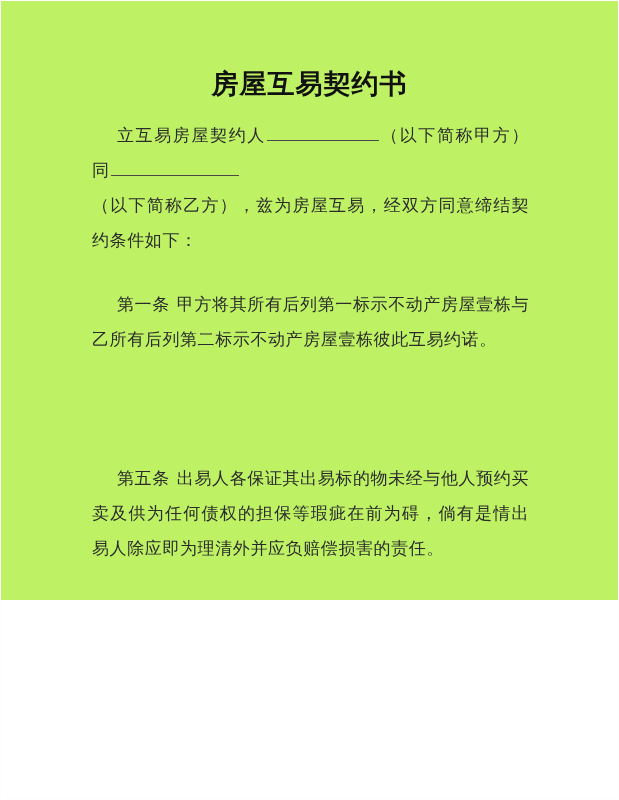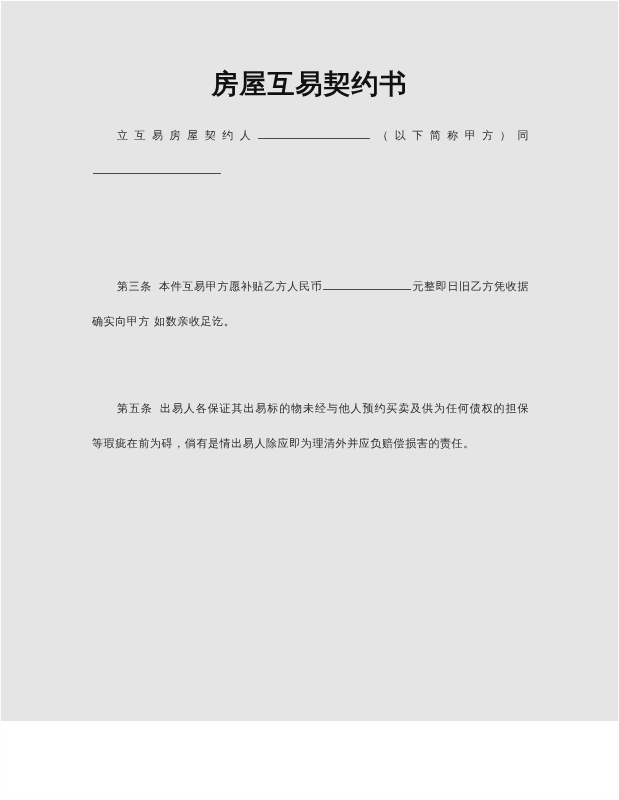--- a/index.html
+++ b/index.html
@@ -21,8 +21,8 @@
     left: 0;
     top: 0;
     width: 619px;
-    height: 721px;
-    background: #e5e5e5;
+    height: 600px;
+    background: #bef264;
     box-sizing: border-box;
   }
 

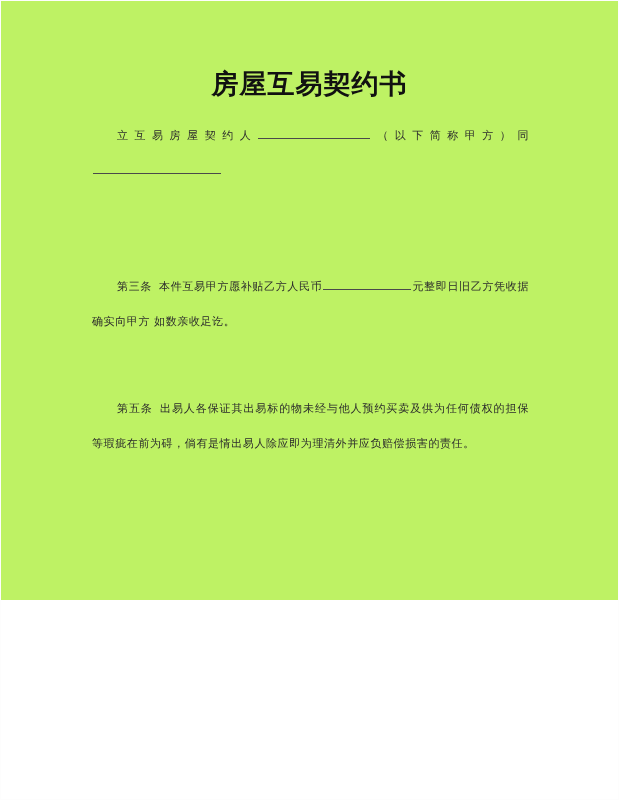--- a/index.html
+++ b/index.html
@@ -58,7 +58,7 @@
   }
 
   .para {
-    font-size: 11px;
+    font-size: 17px;
     line-height: 35px;
     color: #2b2b2b;
     text-align: justify;

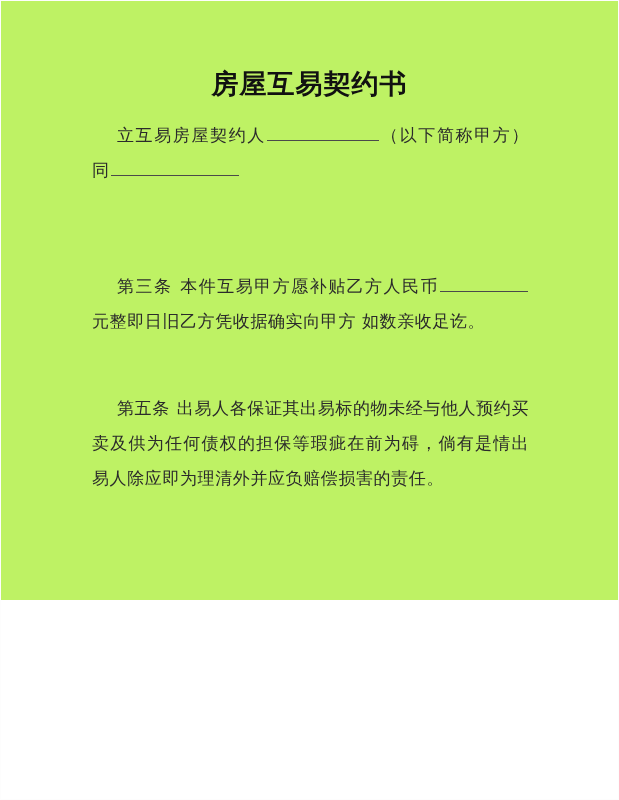--- a/index.html
+++ b/index.html
@@ -105,6 +105,7 @@
 
     <p class="para indent"><span>立互易房屋契约人</span><span class="blank blank-a"></span><span>（以下简称甲方）同</span><span class="blank blank-b"></span></p>
 
+    <p class="para">（以下简称乙方），兹为房屋互易，经双方同意缔结契约条件如下：</p>
 
     <div class="gap-lg"></div>
 

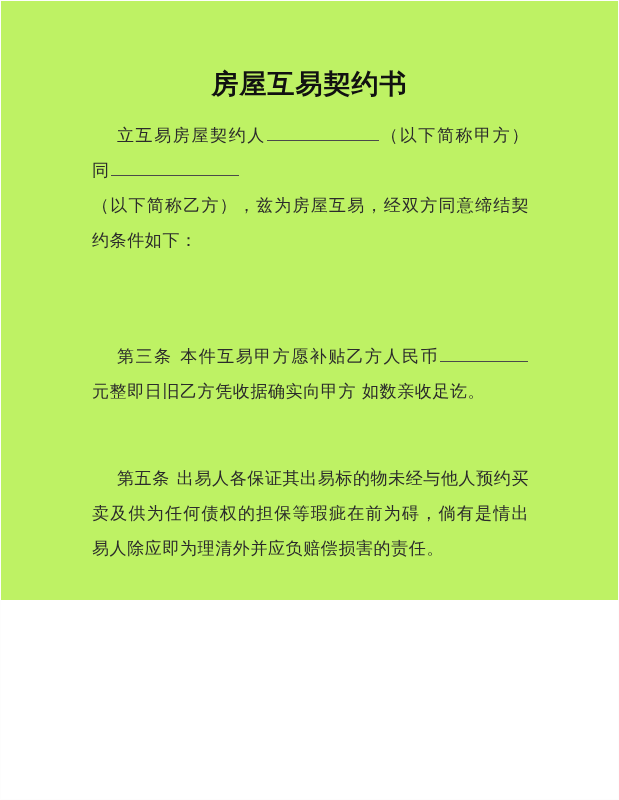--- a/index.html
+++ b/index.html
@@ -109,6 +109,7 @@
 
     <div class="gap-lg"></div>
 
+    <p class="para indent"><span class="art-label">第一条</span><span class="art-sep"></span><span>甲方将其所有后列第一标示不动产房屋壹栋与乙所有后列第二标示不动产房屋壹栋彼此互易约诺。</span></p>
 
     <div class="gap-md"></div>
 

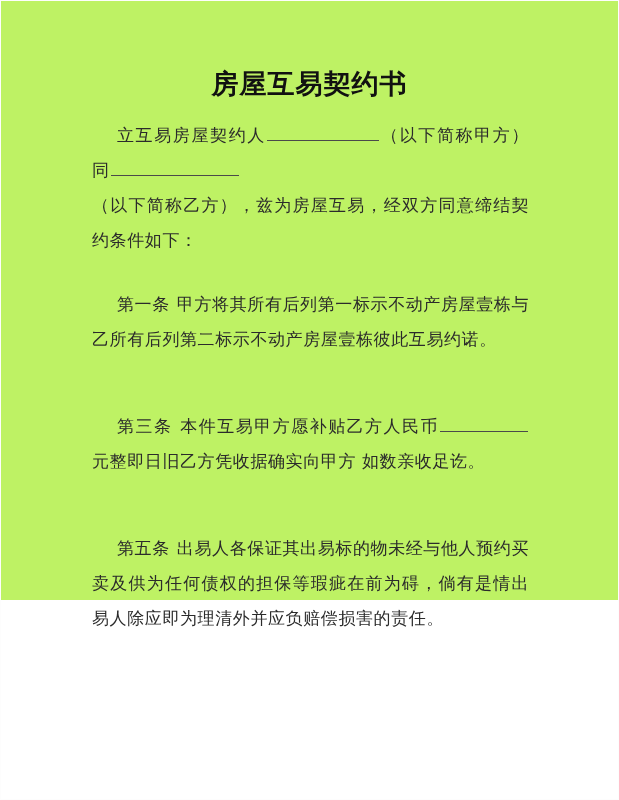--- a/index.html
+++ b/index.html
@@ -116,7 +116,6 @@
 
     <div class="gap-md"></div>
 
-    <p class="para indent"><span class="art-label">第三条</span><span class="art-sep"></span><span>本件互易甲方愿补贴乙方人民币</span><span class="blank blank-c"></span><span>元整即日旧乙方凭收据确实向甲方 如数亲收足讫。</span></p>
 
     <div class="gap-md"></div>
 

